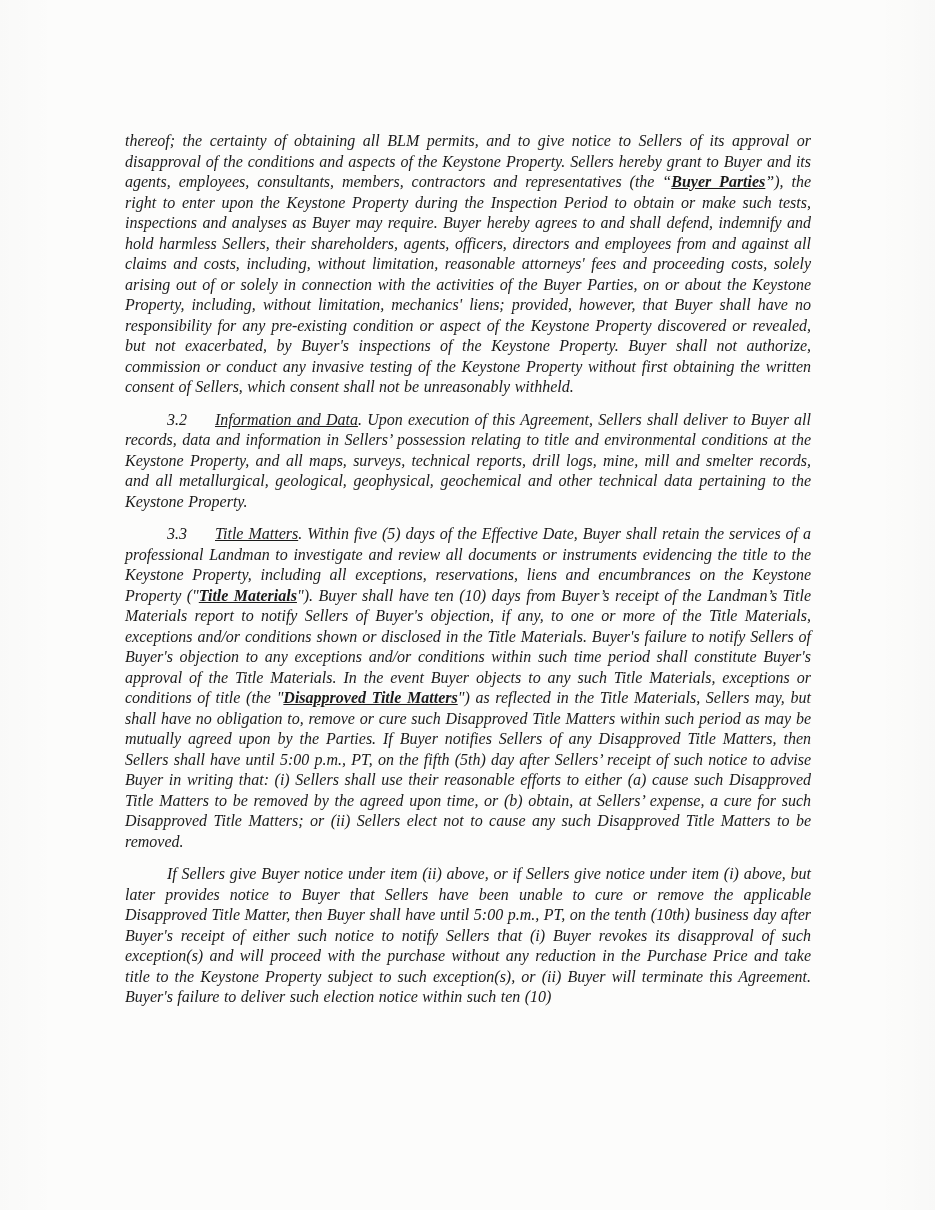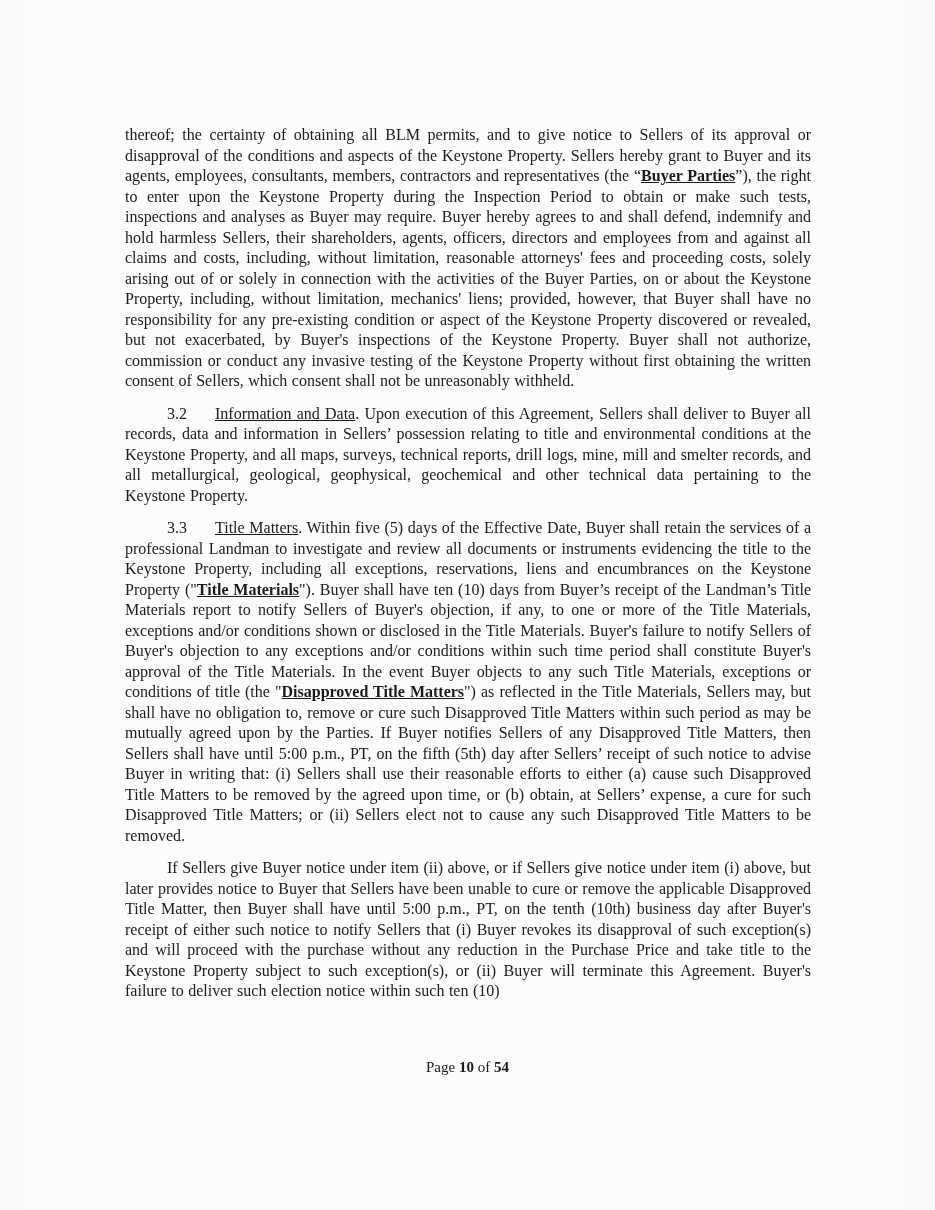--- a/index.html
+++ b/index.html
@@ -25,8 +25,9 @@
   .content {
     position: absolute;
     left: 125px;
-    top: 125px;
+    top: 131px;
     width: 686px;
+    font-style: italic;
   }
   p.para {
     margin: 0 0 12px 0;

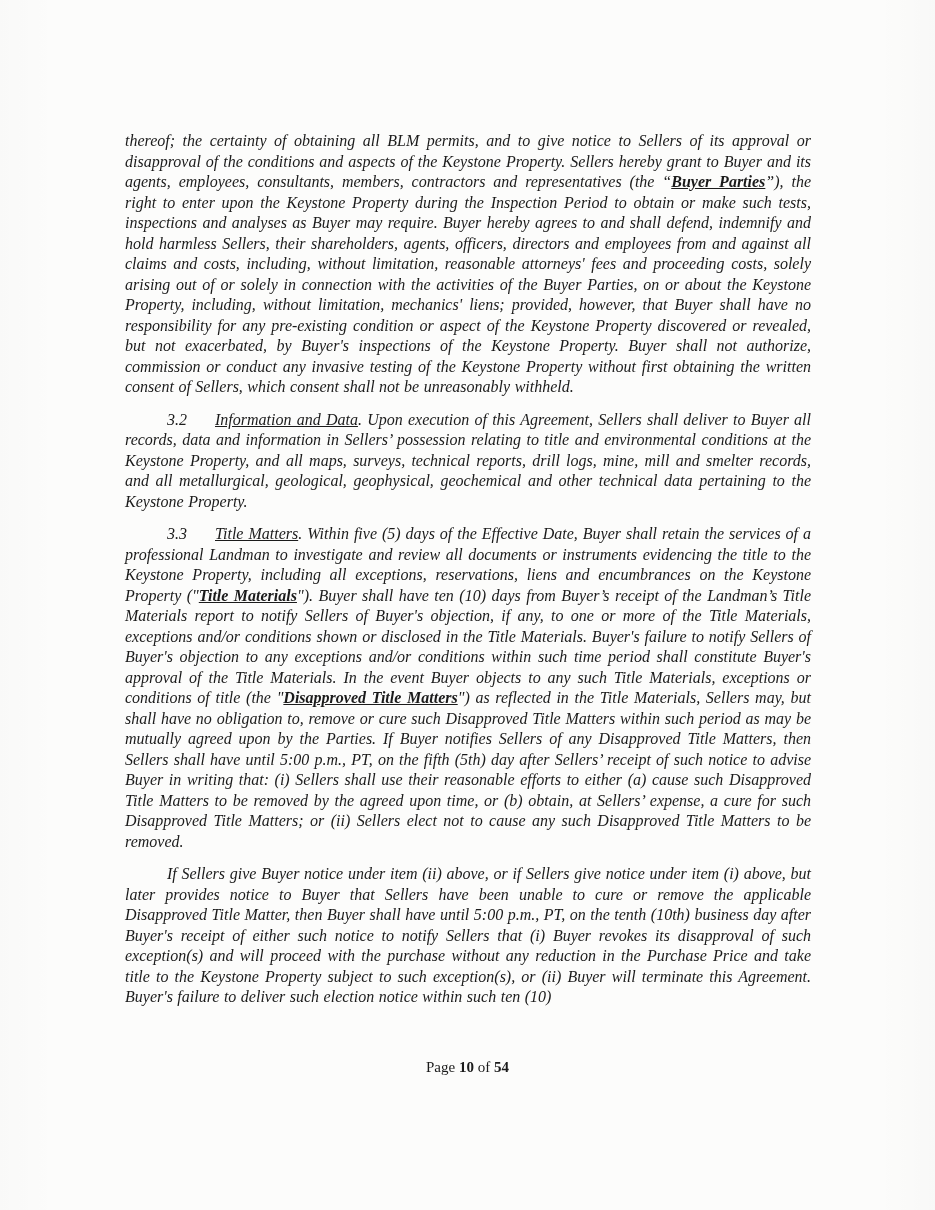--- a/index.html
+++ b/index.html
@@ -65,7 +65,6 @@
       <p class="para indent"><span class="">3.3</span><span class="tab"></span><span class="u">Title Matters</span><span class="">.  Within five (5) days of the Effective Date, Buyer shall retain the services of a professional Landman to investigate and review all documents or instruments evidencing the title to the Keystone Property, including all exceptions, reservations, liens and encumbrances on the Keystone Property ("</span><span class="b u">Title Materials</span><span class="">").  Buyer shall have ten (10) days from Buyer’s receipt of the Landman’s Title Materials report to notify Sellers of Buyer's objection, if any, to one or more of the Title Materials, exceptions and/or conditions shown or disclosed in the Title Materials.  Buyer's failure to notify Sellers of Buyer's objection to any exceptions and/or conditions within such time period shall constitute Buyer's approval of the Title Materials.  In the event Buyer objects to any such Title Materials, exceptions or conditions of title (the "</span><span class="b u">Disapproved Title Matters</span><span class="">") as reflected in the Title Materials, Sellers may, but shall have no obligation to, remove or cure such Disapproved Title Matters within such period as may be mutually agreed upon by the Parties.  If Buyer notifies Sellers of any Disapproved Title Matters, then Sellers shall have until 5:00 p.m., PT, on the fifth (5th) day after Sellers’ receipt of such notice to advise Buyer in writing that: (i) Sellers shall use their reasonable efforts to either (a) cause such Disapproved Title Matters to be removed by the agreed upon time, or (b) obtain, at Sellers’ expense, a cure for such Disapproved Title Matters; or (ii) Sellers elect not to cause any such Disapproved Title Matters to be removed.</span></p>
       <p class="para indent"><span class="">If Sellers give Buyer notice under item (ii) above, or if Sellers give notice under item (i) above, but later provides notice to Buyer that Sellers have been unable to cure or remove the applicable Disapproved Title Matter, then Buyer shall have until 5:00 p.m., PT, on the tenth (10th) business day after Buyer's receipt of either such notice to notify Sellers that (i) Buyer revokes its disapproval of such exception(s) and will proceed with the purchase without any reduction in the Purchase Price and take title to the Keystone Property subject to such exception(s), or (ii) Buyer will terminate this Agreement.  Buyer's failure to deliver such election notice within such ten (10)</span></p>
     </div>
-  <div class="footer"><span class="">Page </span><span class="b ">10</span><span class=""> of </span><span class="b ">54</span></div>
 </div>
 
 </body></html>

